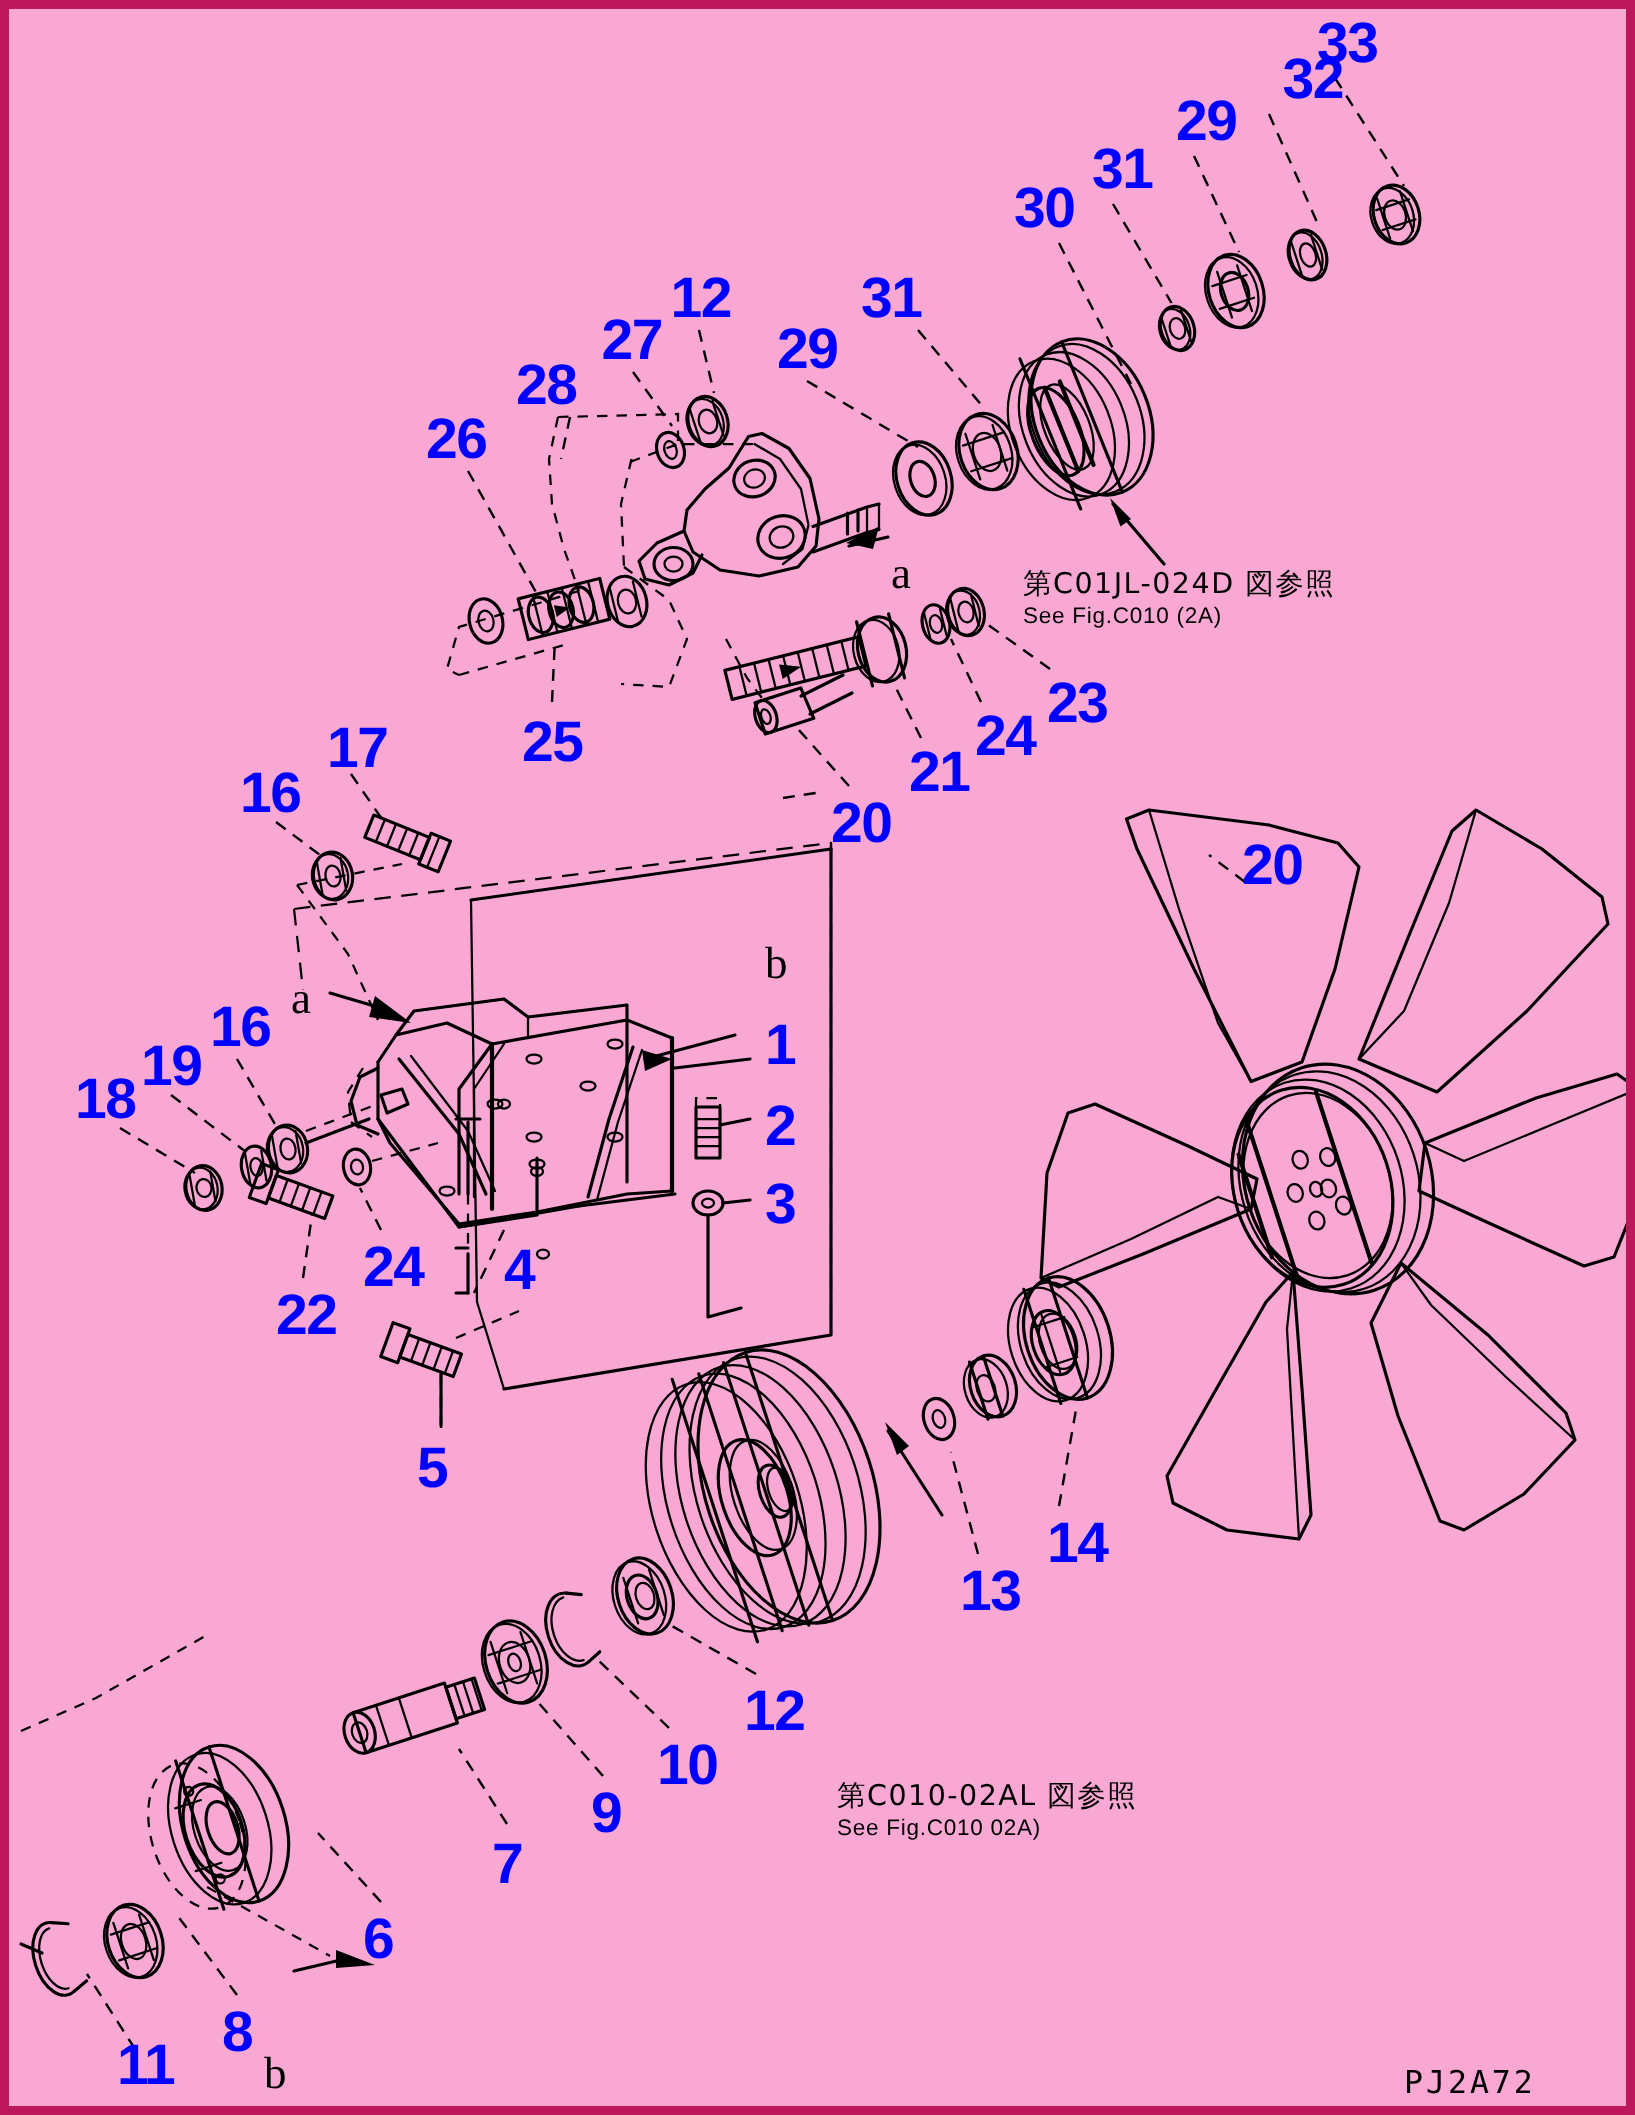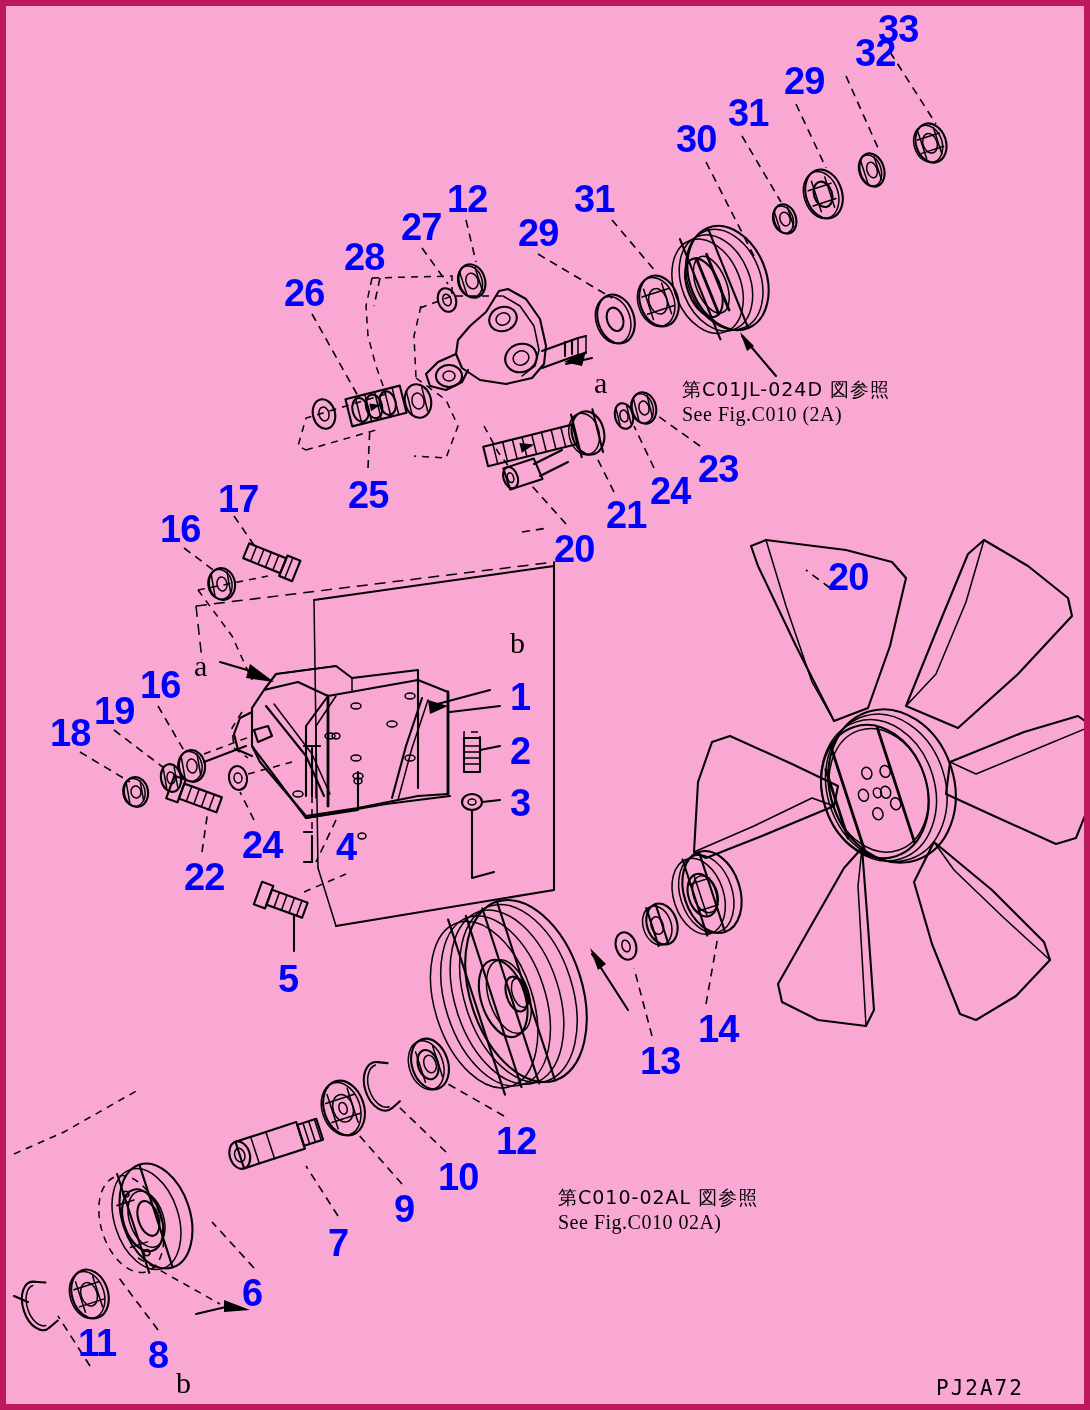--- a/index.html
+++ b/index.html
@@ -61,8 +61,8 @@
   }
   .noteblock .en {
     display: block;
-    font-family: Liberation Serif, serif;
-    font-size: 20px;
+    font-family: Liberation Sans, sans-serif;
+    font-size: 15px;
   }
   .drawcode {
     position: absolute;

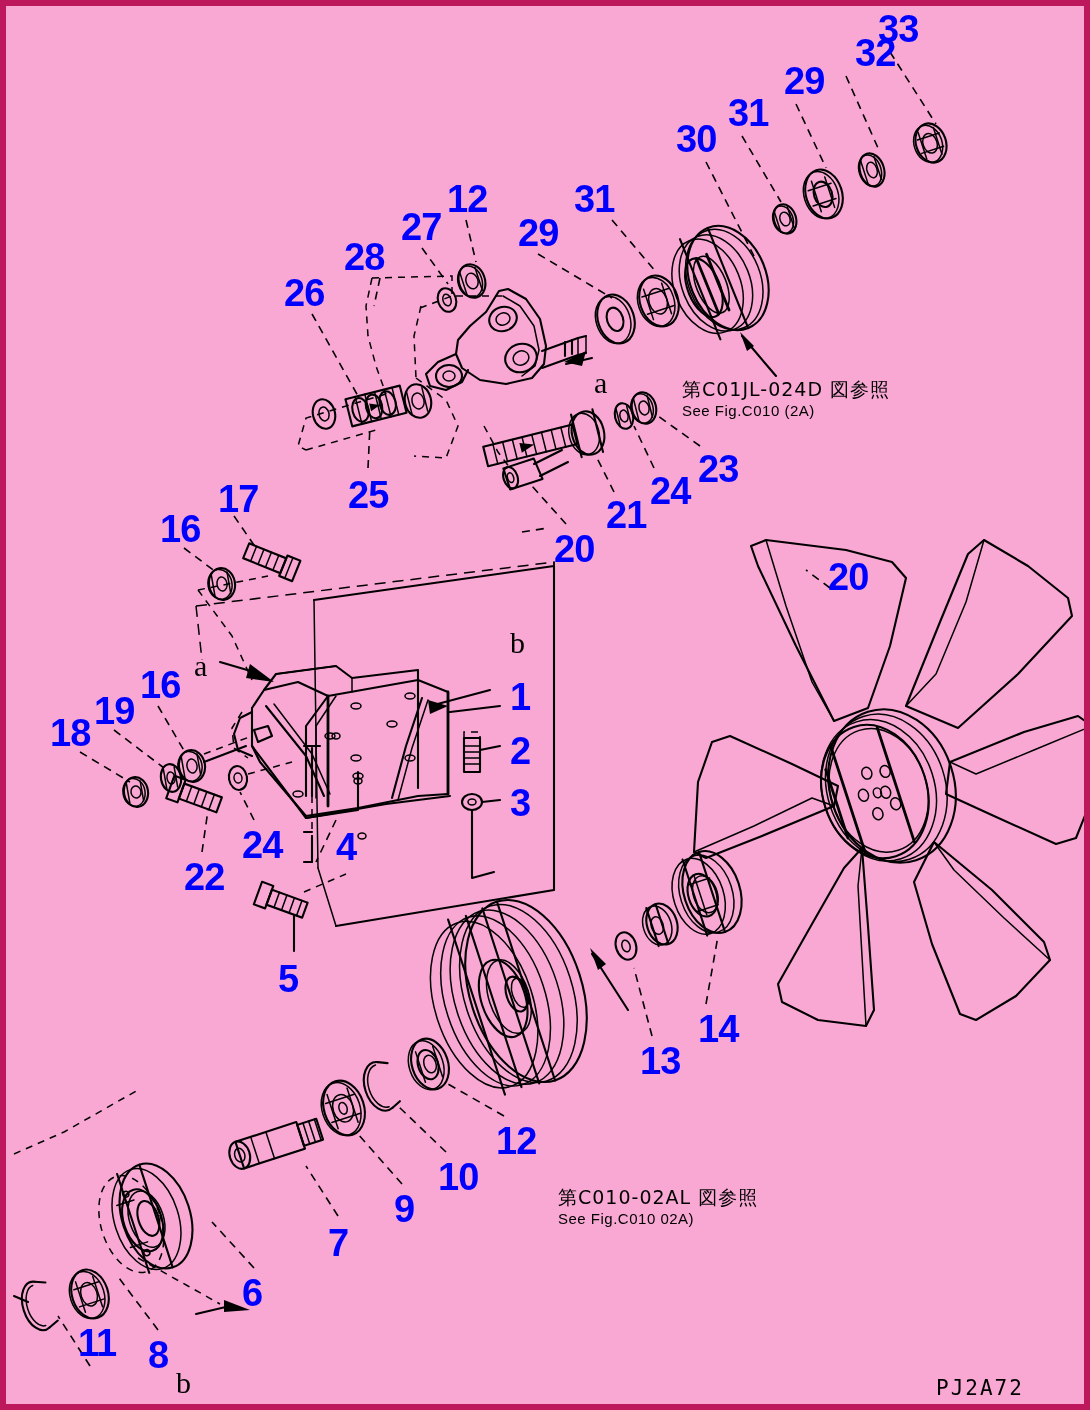--- a/index.html
+++ b/index.html
@@ -629,7 +629,7 @@
     <span class="callout" style="left:322px; top:1218px;">7</span>
     <span class="callout" style="left:236px; top:1268px;">6</span>
     <span class="callout" style="left:142px; top:1330px;">8</span>
-    <span class="callout" style="left:72px;  top:1318px;">11</span>
+    <span class="callout" style="left:72px;  top:1352px;">11</span>
   </div>
 
   <div>

